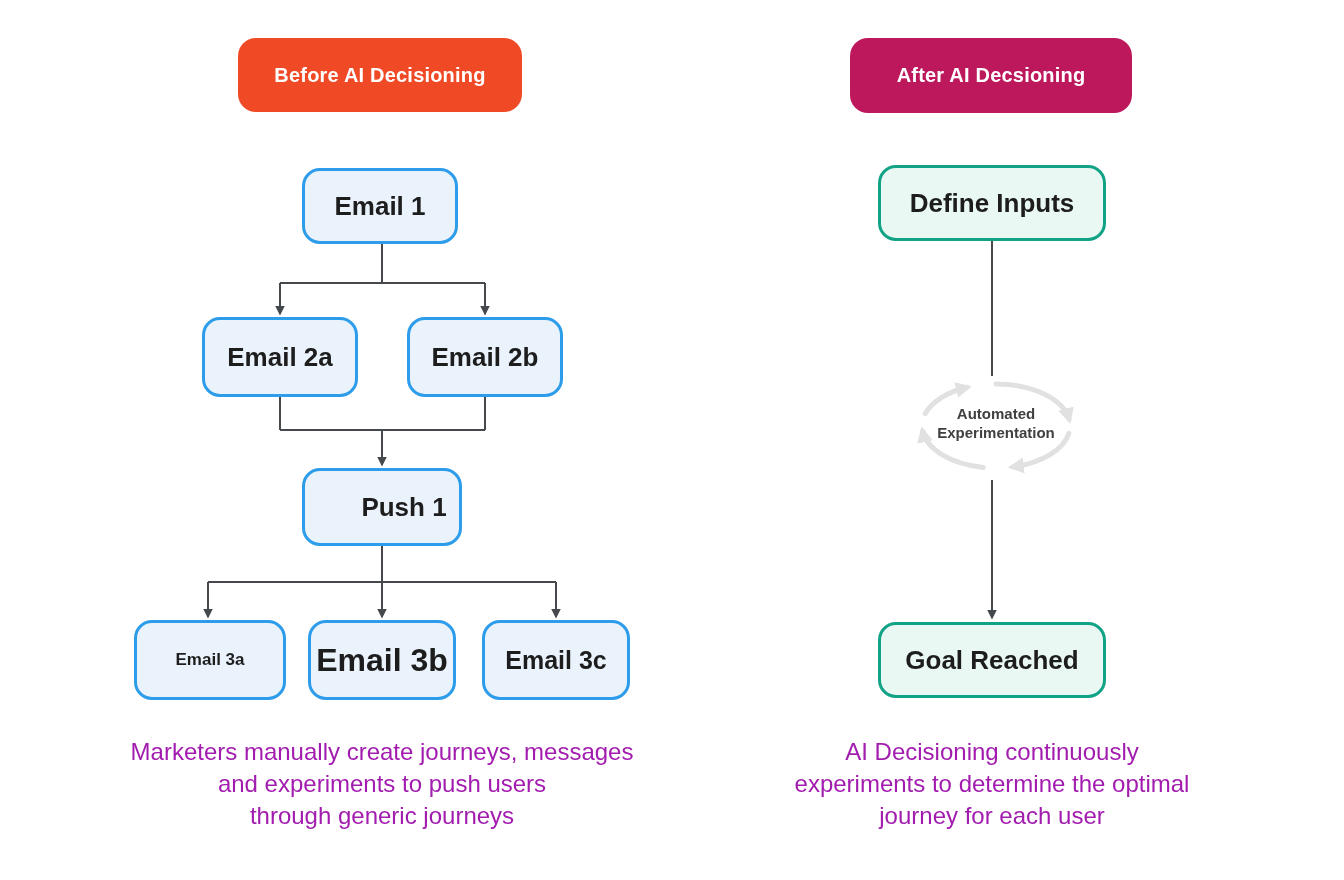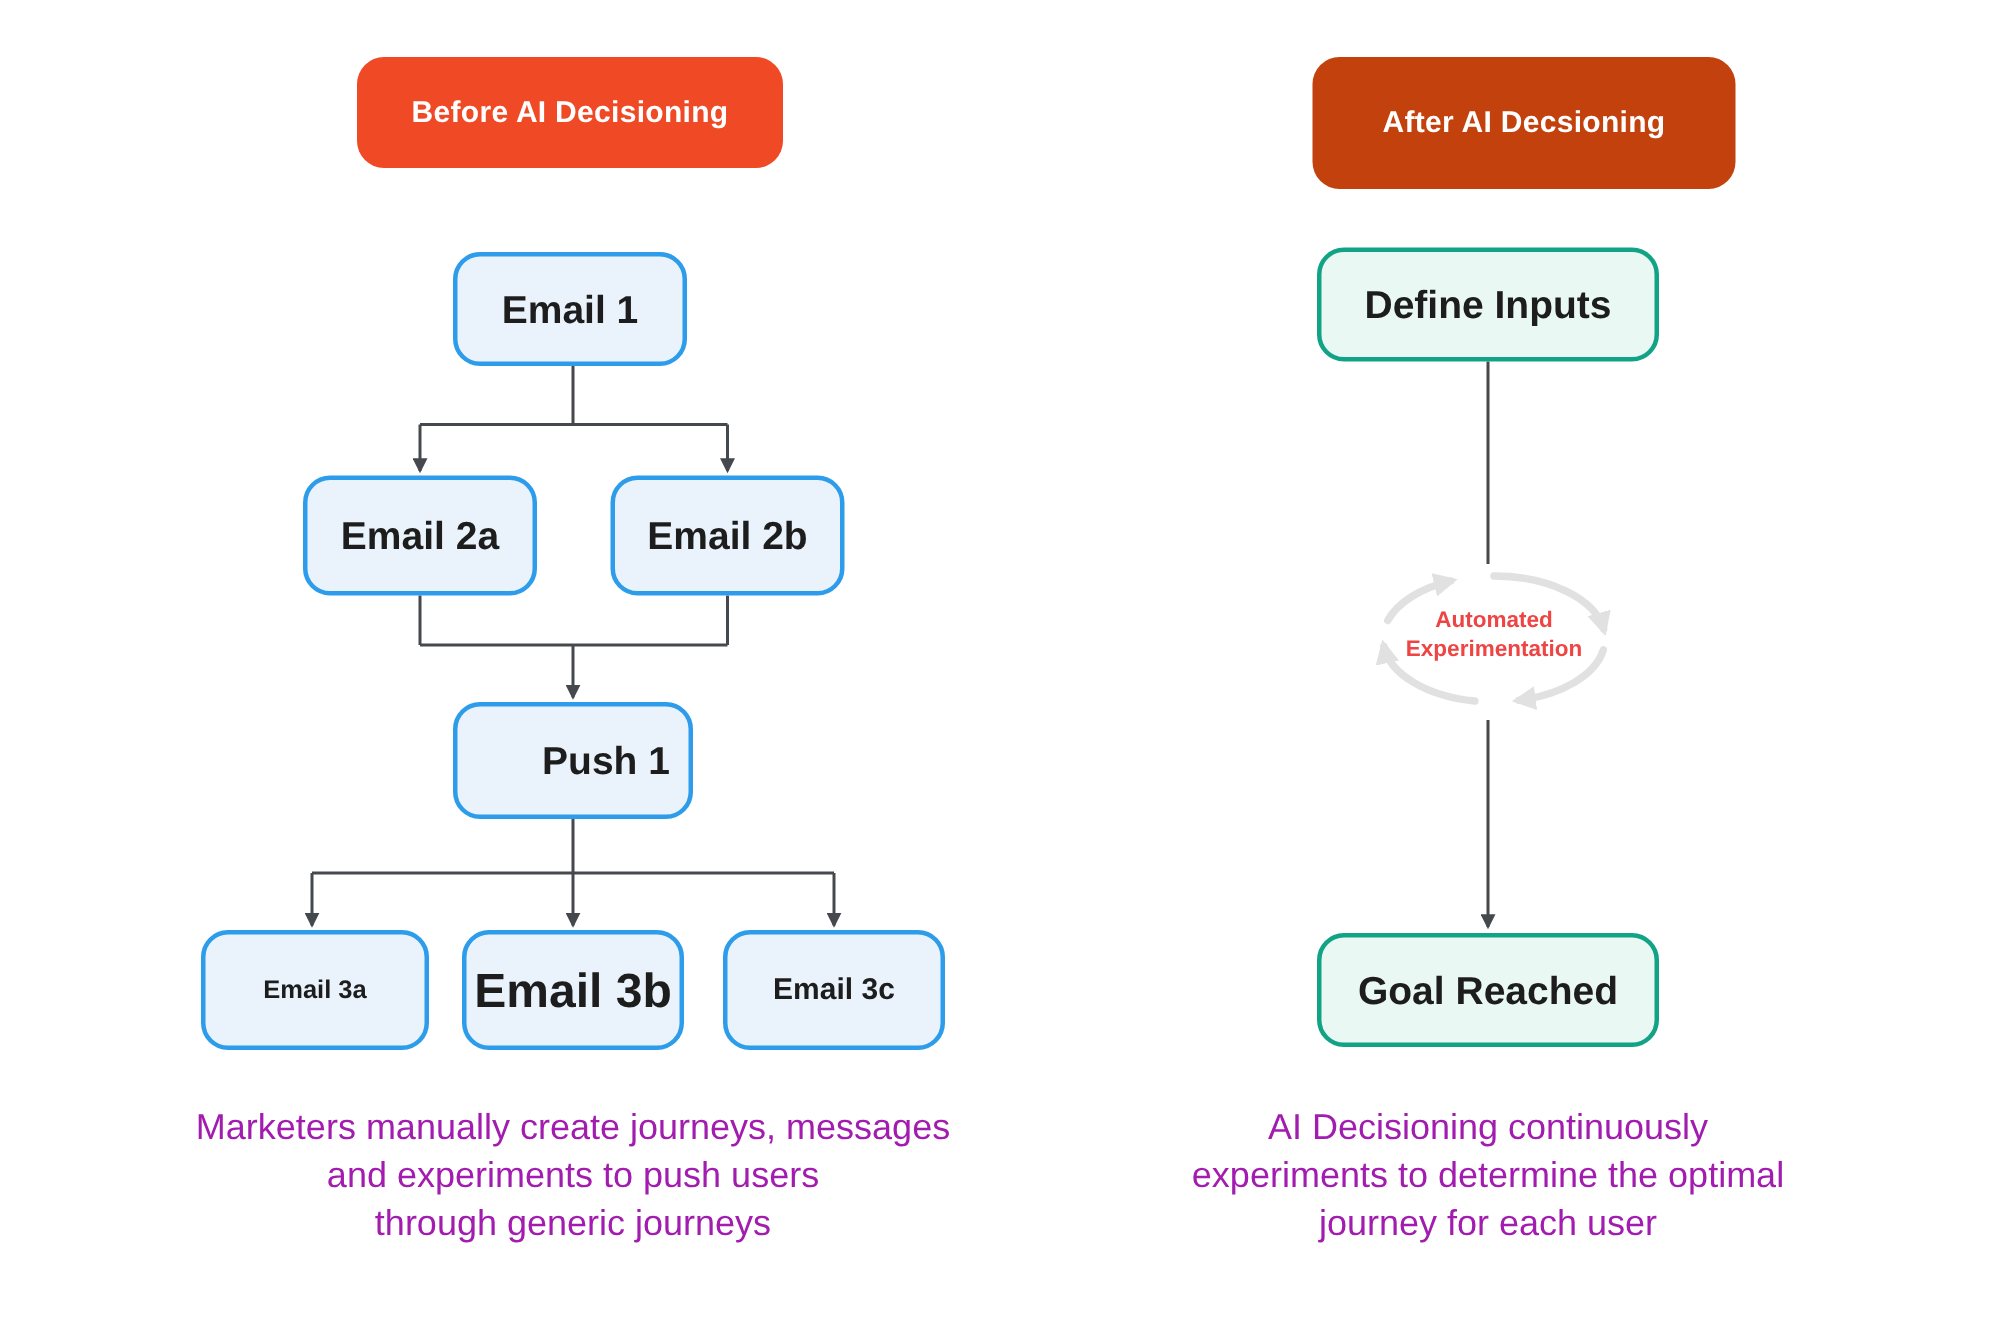--- a/index.html
+++ b/index.html
@@ -29,7 +29,7 @@
     z-index:3;
   }
   #beforePill{left:238px;top:38px;width:284px;height:74px;background:#EF4A25;}
-  #afterPill{left:850px;top:38px;width:282px;height:88px;background:#c2410c;margin-left:25px;}
+  #afterPill{left:850px;top:38px;width:282px;height:75px;background:#be185d;}
   .node{
     position:absolute;
     display:flex;

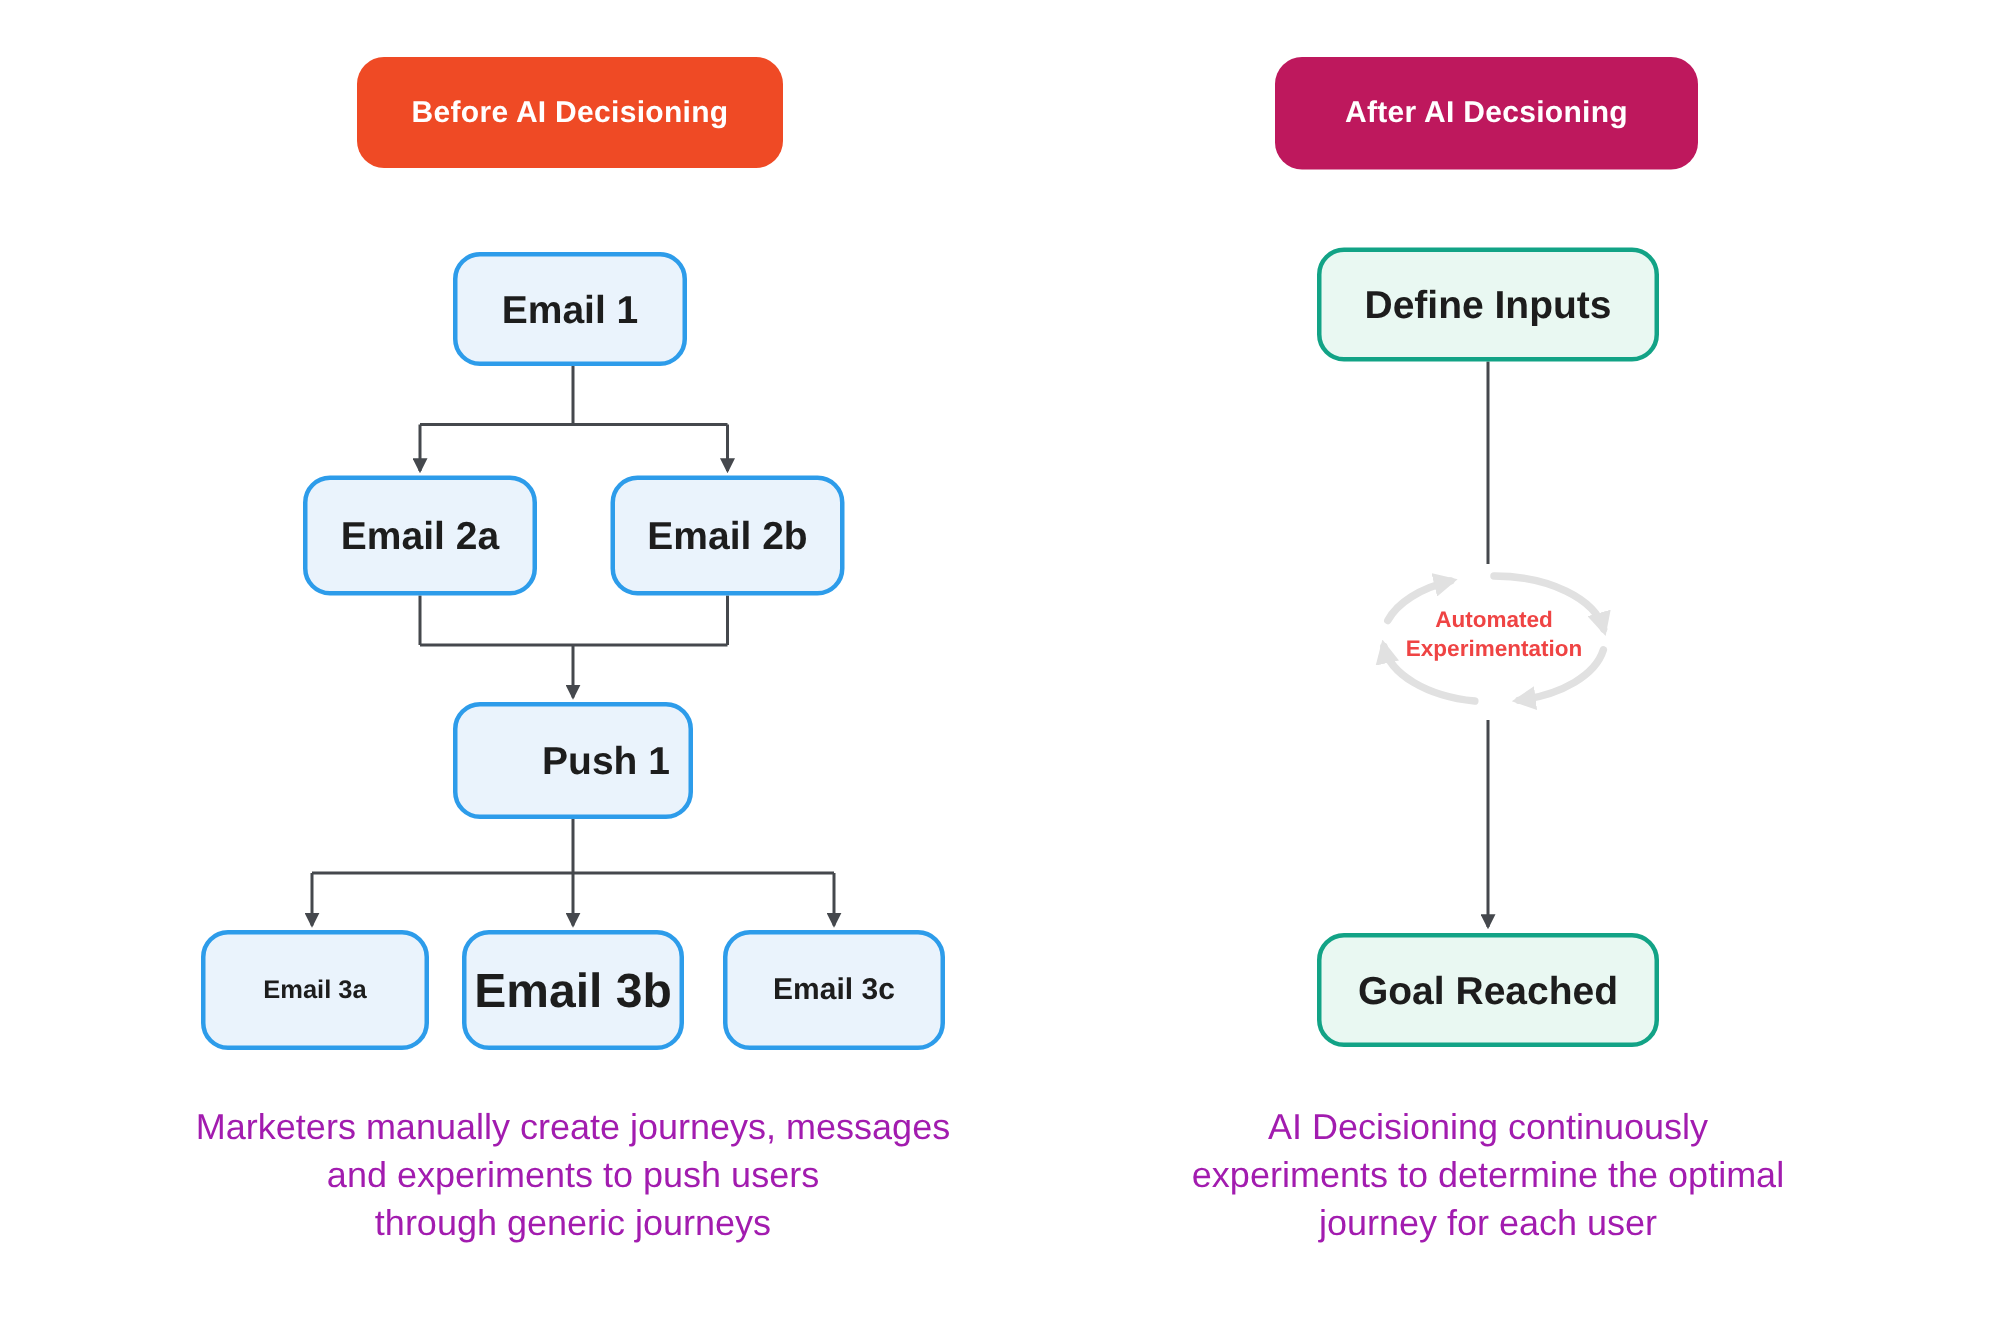--- a/index.html
+++ b/index.html
@@ -68,7 +68,7 @@
     font-weight:bold;
     font-size:15px;
     line-height:19px;
-    color:#ef4444;
+    color:#404040;
     white-space:pre-line;
     z-index:3;
   }

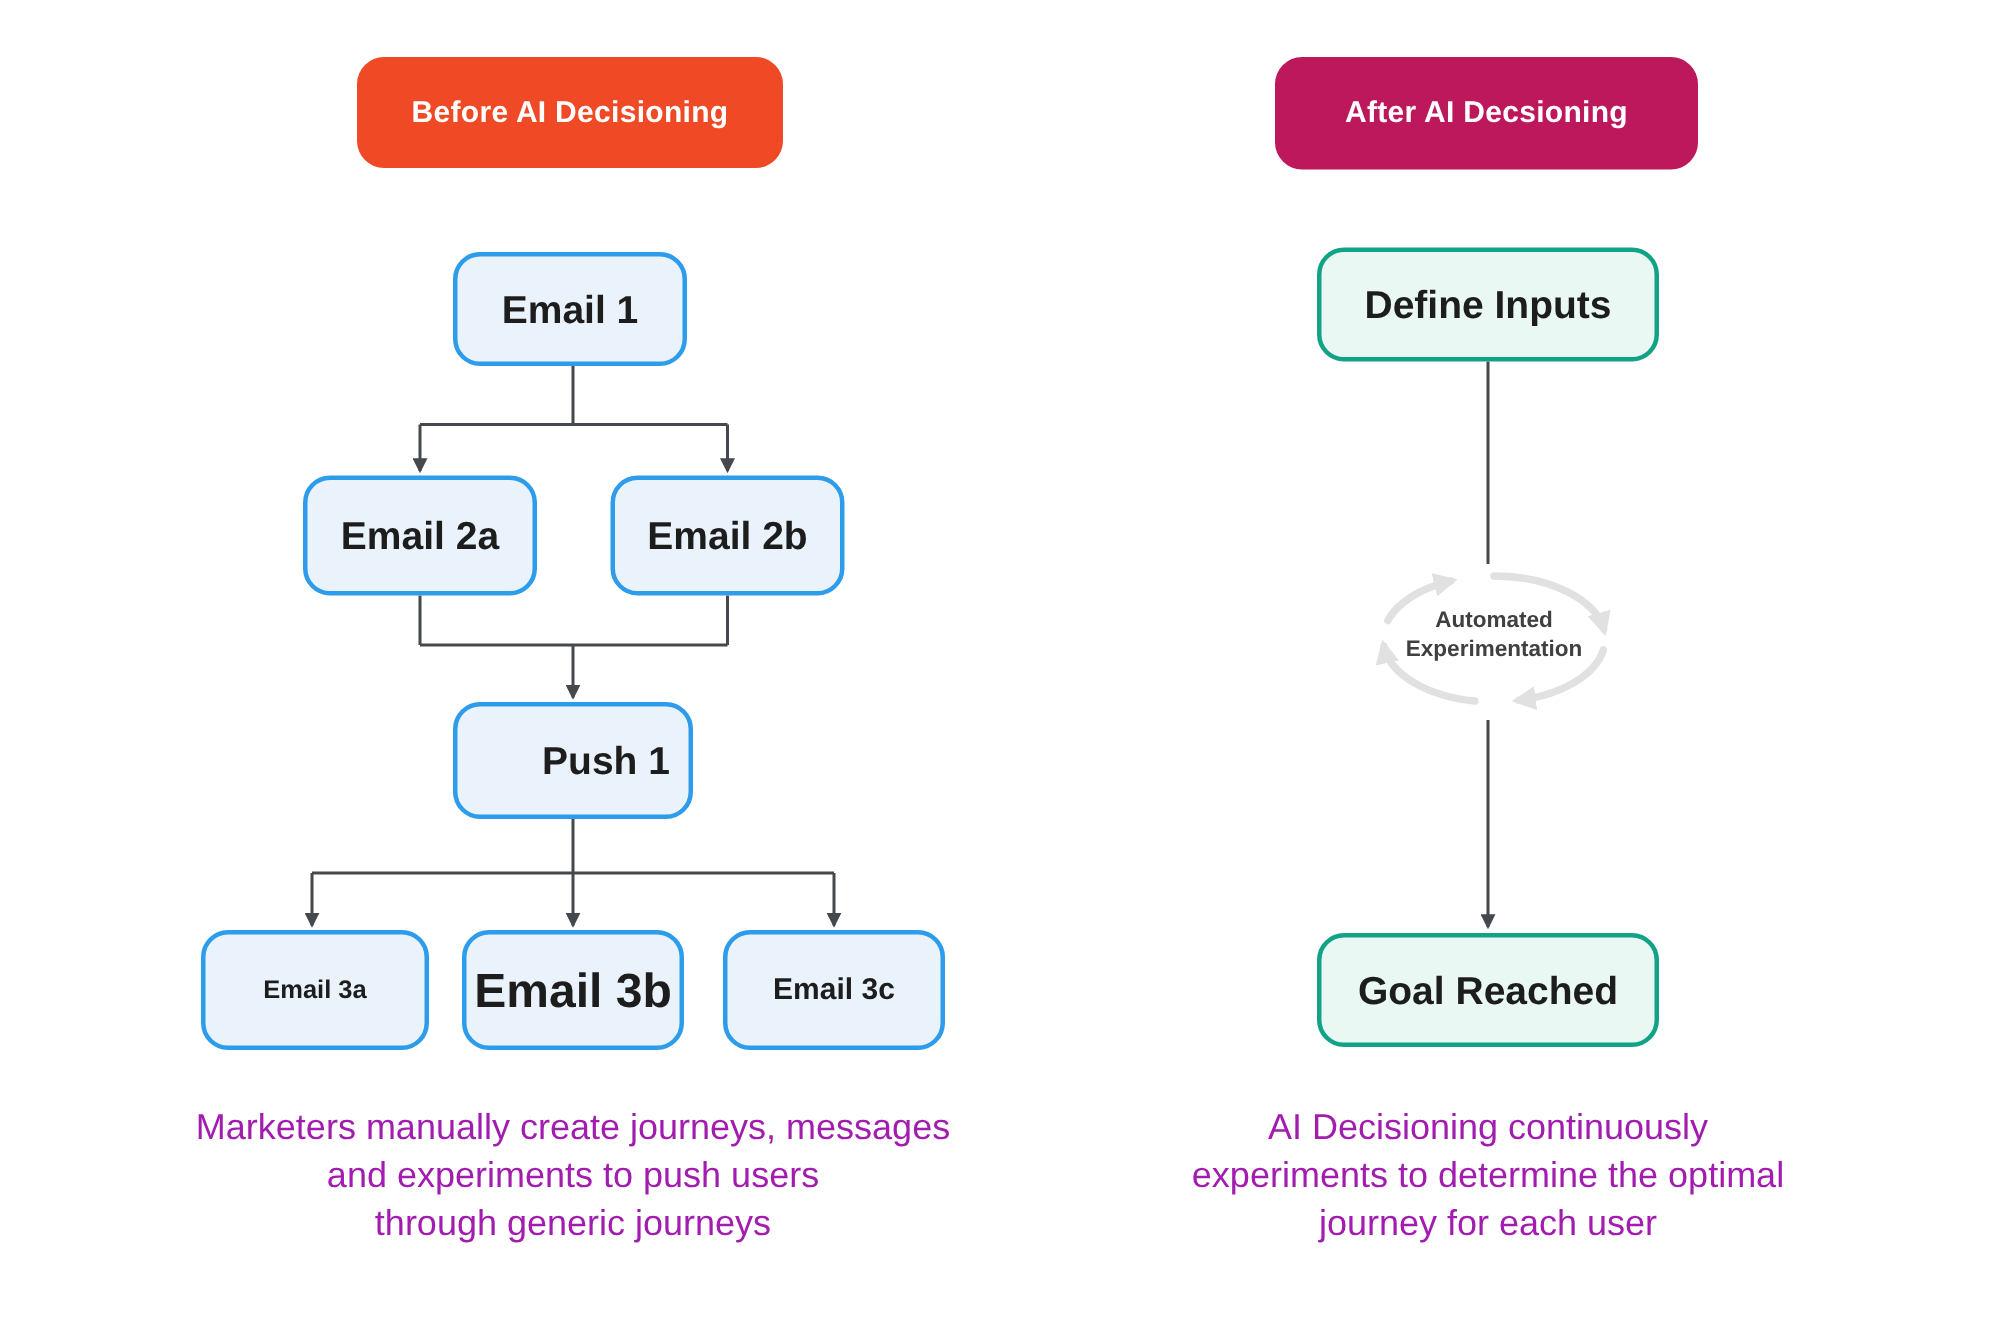--- a/index.html
+++ b/index.html
@@ -50,7 +50,7 @@
   #push1{left:302px;top:468px;width:160px;height:78px;padding-left:44px;}
   #email3a{left:134px;top:620px;width:152px;height:80px;font-size:17px;}
   #email3b{left:308px;top:620px;width:148px;height:80px;font-size:32px;}
-  #email3c{left:482px;top:620px;width:148px;height:80px;font-size:20px;}
+  #email3c{left:482px;top:620px;width:148px;height:80px;font-size:25px;}
   #defineInputs{left:878px;top:165px;width:228px;height:76px;}
   #goalReached{left:878px;top:622px;width:228px;height:76px;}
   .loop-wrap{

